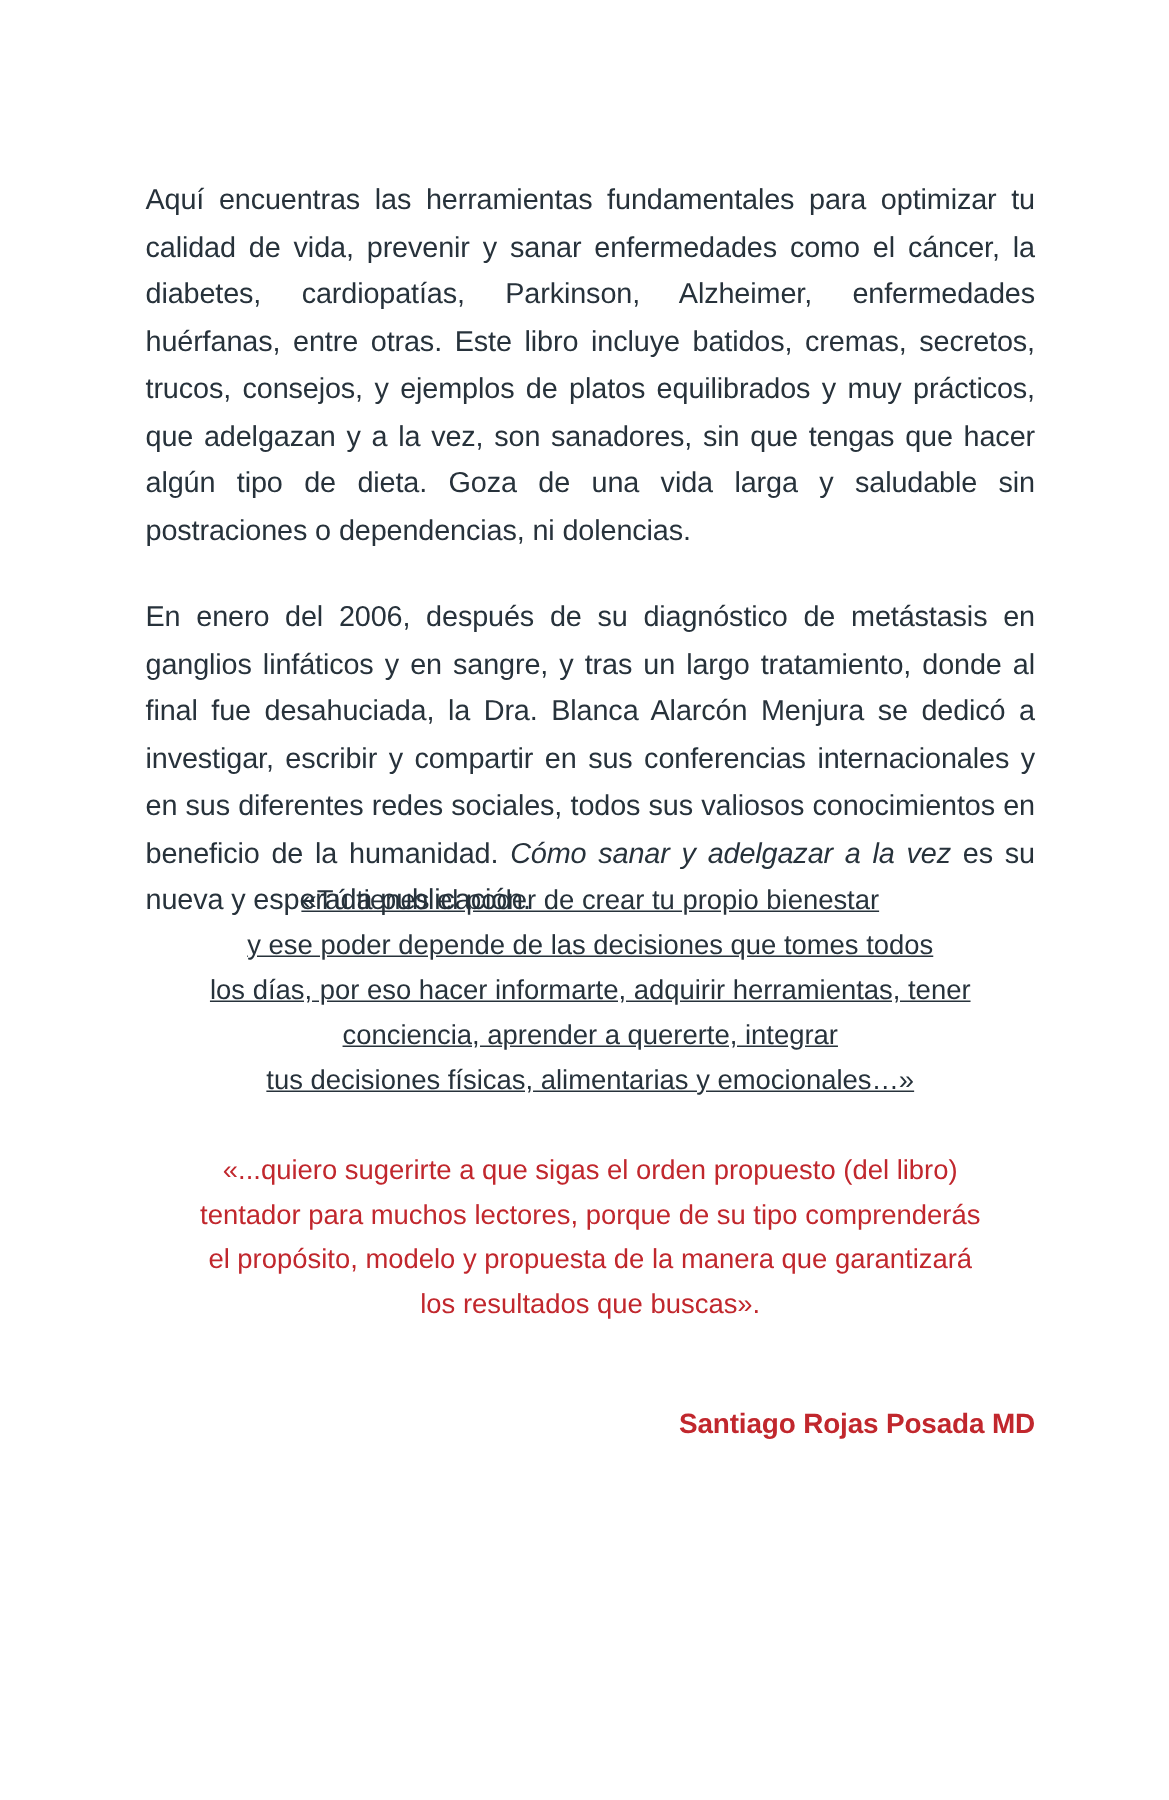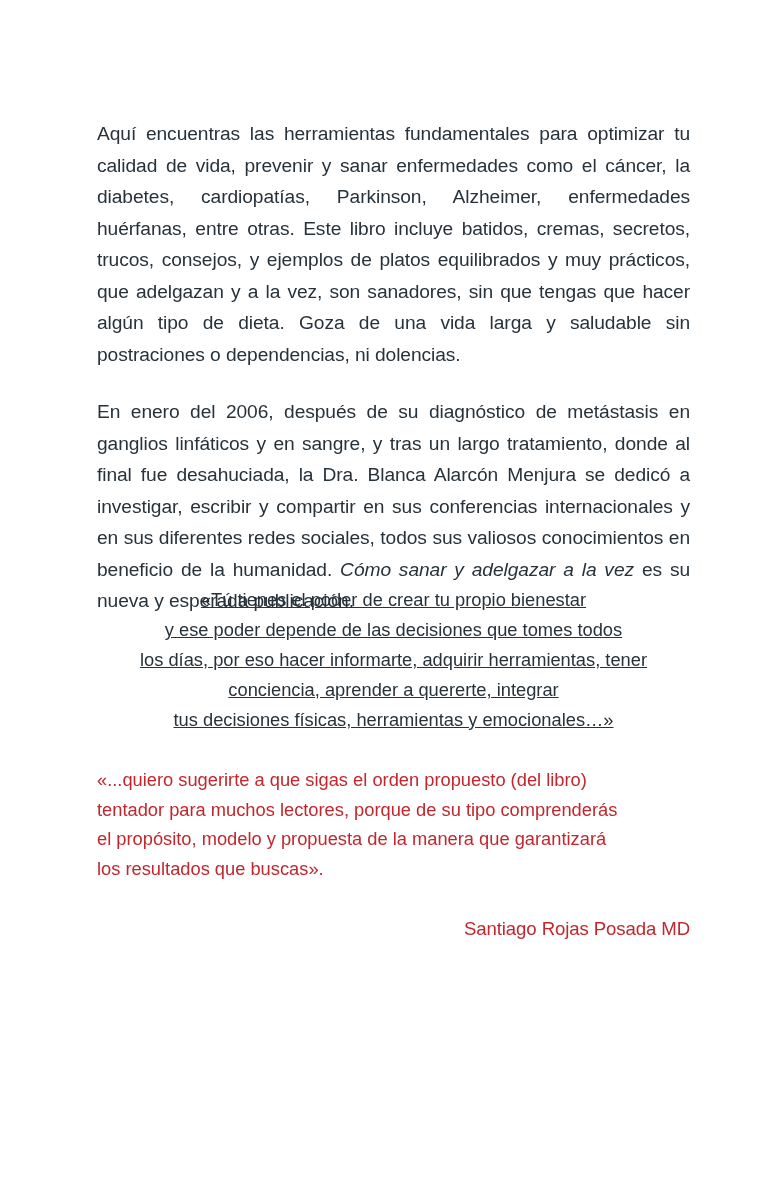--- a/index.html
+++ b/index.html
@@ -100,7 +100,7 @@
     <span class="line">y ese poder depende de las decisiones que tomes todos</span>
     <span class="line">los días, por eso hacer informarte, adquirir herramientas, tener</span>
     <span class="line">conciencia, aprender a quererte, integrar</span>
-    <span class="line">tus decisiones físicas, herramientas y emocionales…»</span>
+    <span class="line">tus decisiones físicas, alimentarias y emocionales…»</span>
   </div>
 
   <div class="red-quote">

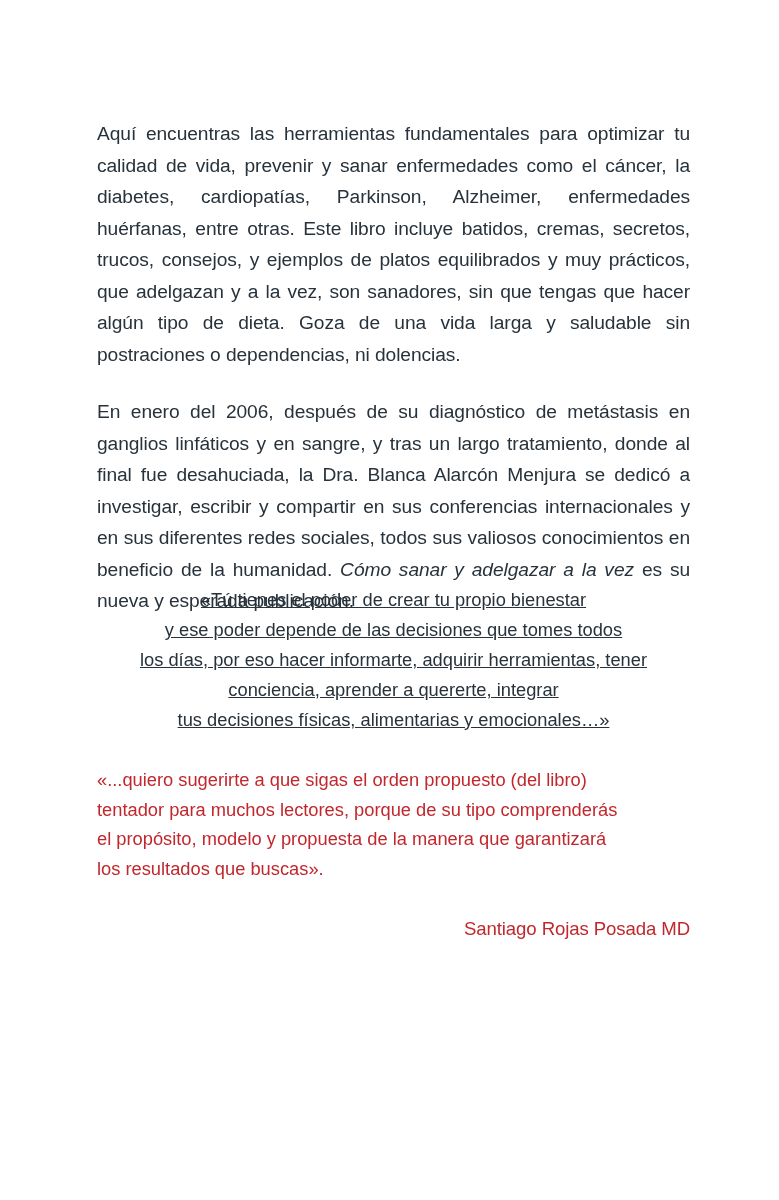--- a/index.html
+++ b/index.html
@@ -57,7 +57,7 @@
     left: 97px;
     top: 765px;
     width: 593px;
-    text-align: left;
+    text-align: center;
     font-size: 18.3px;
     line-height: 29.5px;
     color: #c1272d;

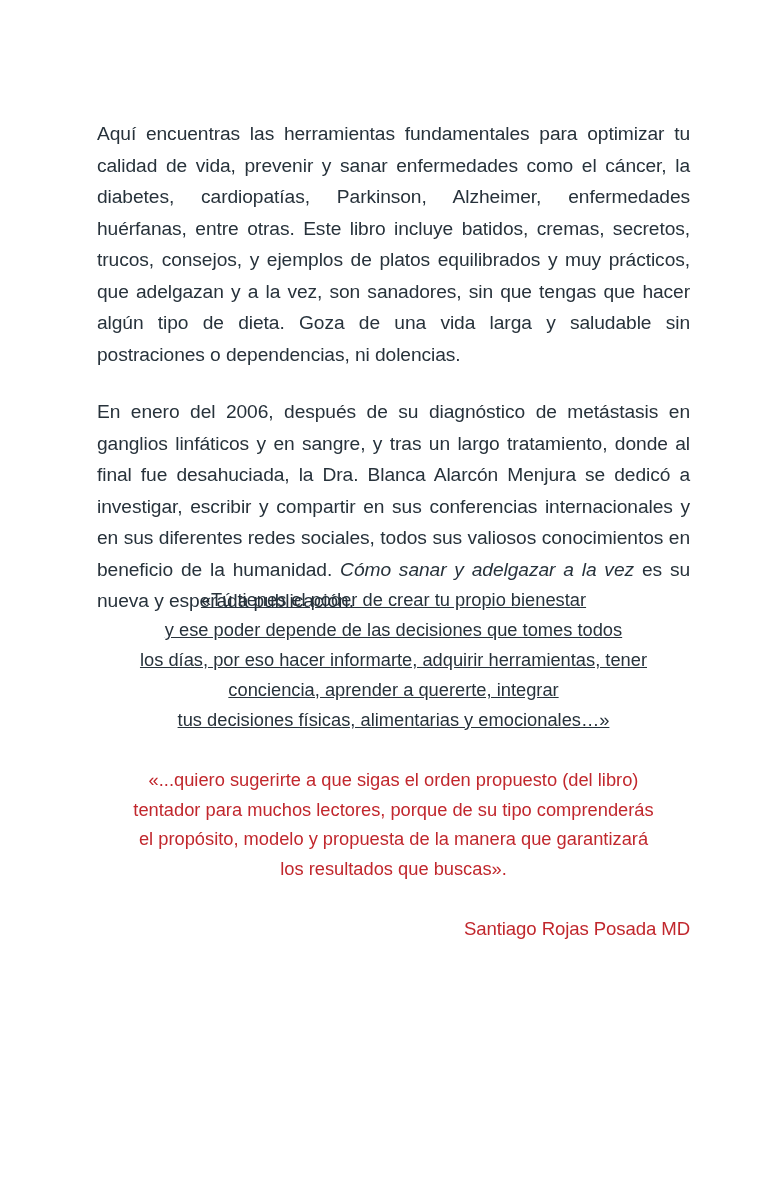--- a/index.html
+++ b/index.html
@@ -67,11 +67,11 @@
   .attribution {
     position: absolute;
     left: 97px;
-    top: 918px;
+    top: 938px;
     width: 593px;
     text-align: right;
     font-size: 18.6px;
-    font-weight: normal;
+    font-weight: bold;
     color: #c1272d;
     letter-spacing: -0.1px;
   }

